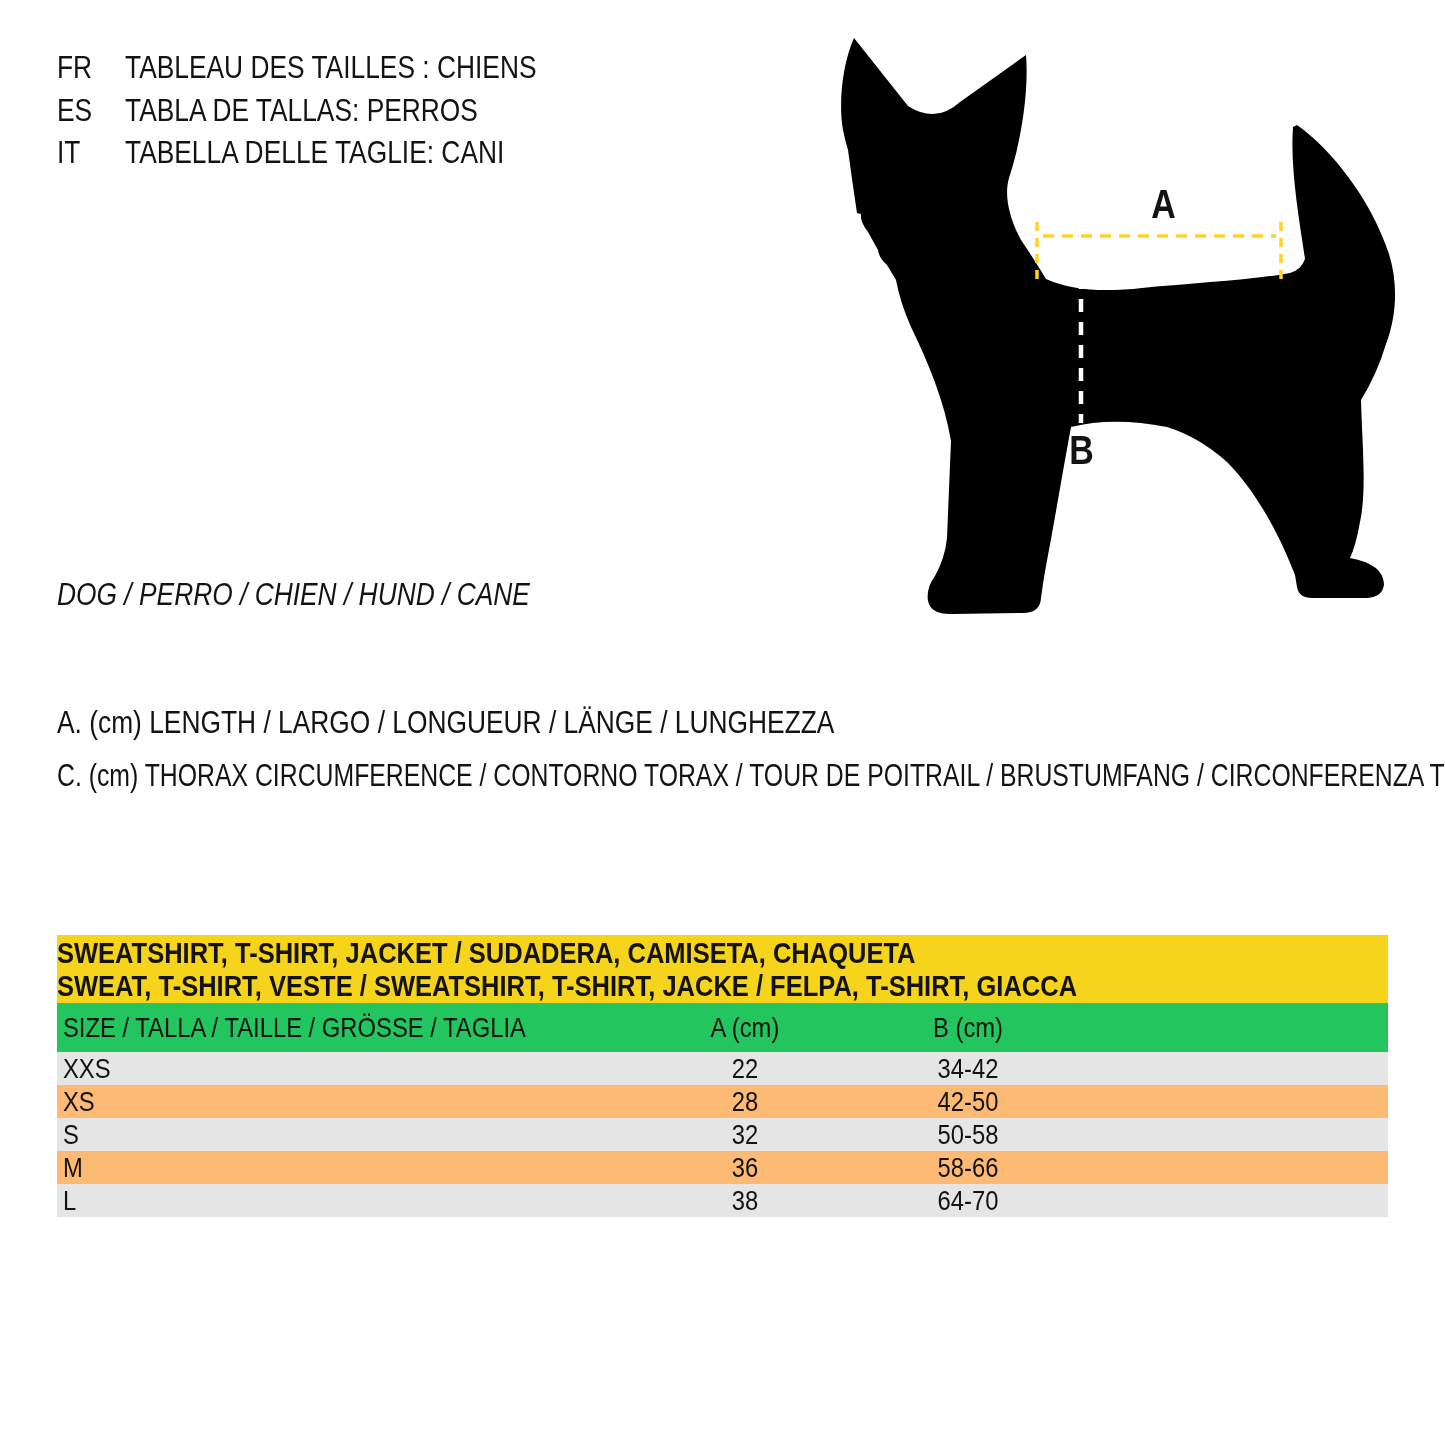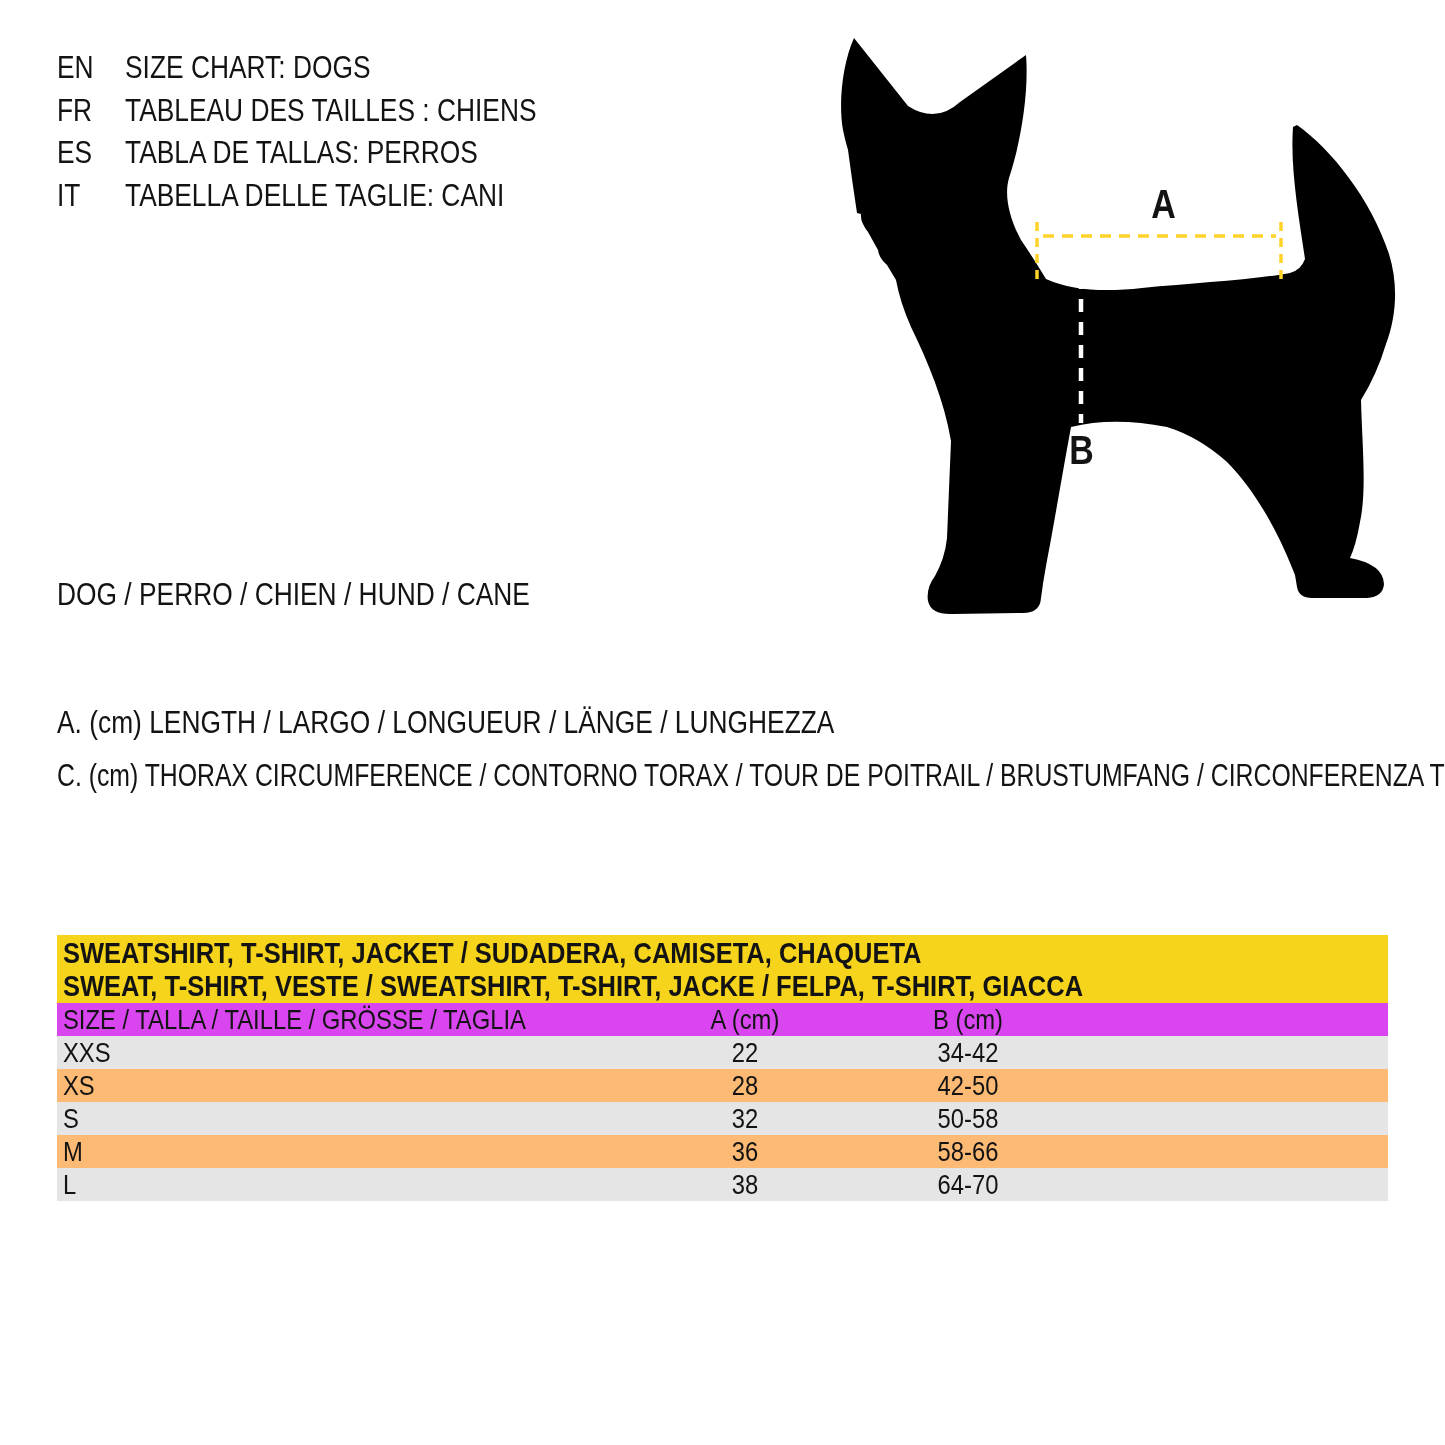--- a/index.html
+++ b/index.html
@@ -42,10 +42,6 @@
 <div class="page">
 
   <div class="abs lang-block">
-    <div class="lang-row">
-      <span class="lang-code"><span class="cond">EN</span></span>
-      <span class="cond">SIZE CHART: DOGS</span>
-    </div>
     <div class="lang-row">
       <span class="lang-code"><span class="cond">FR</span></span>
       <span class="cond">TABLEAU DES TAILLES : CHIENS</span>

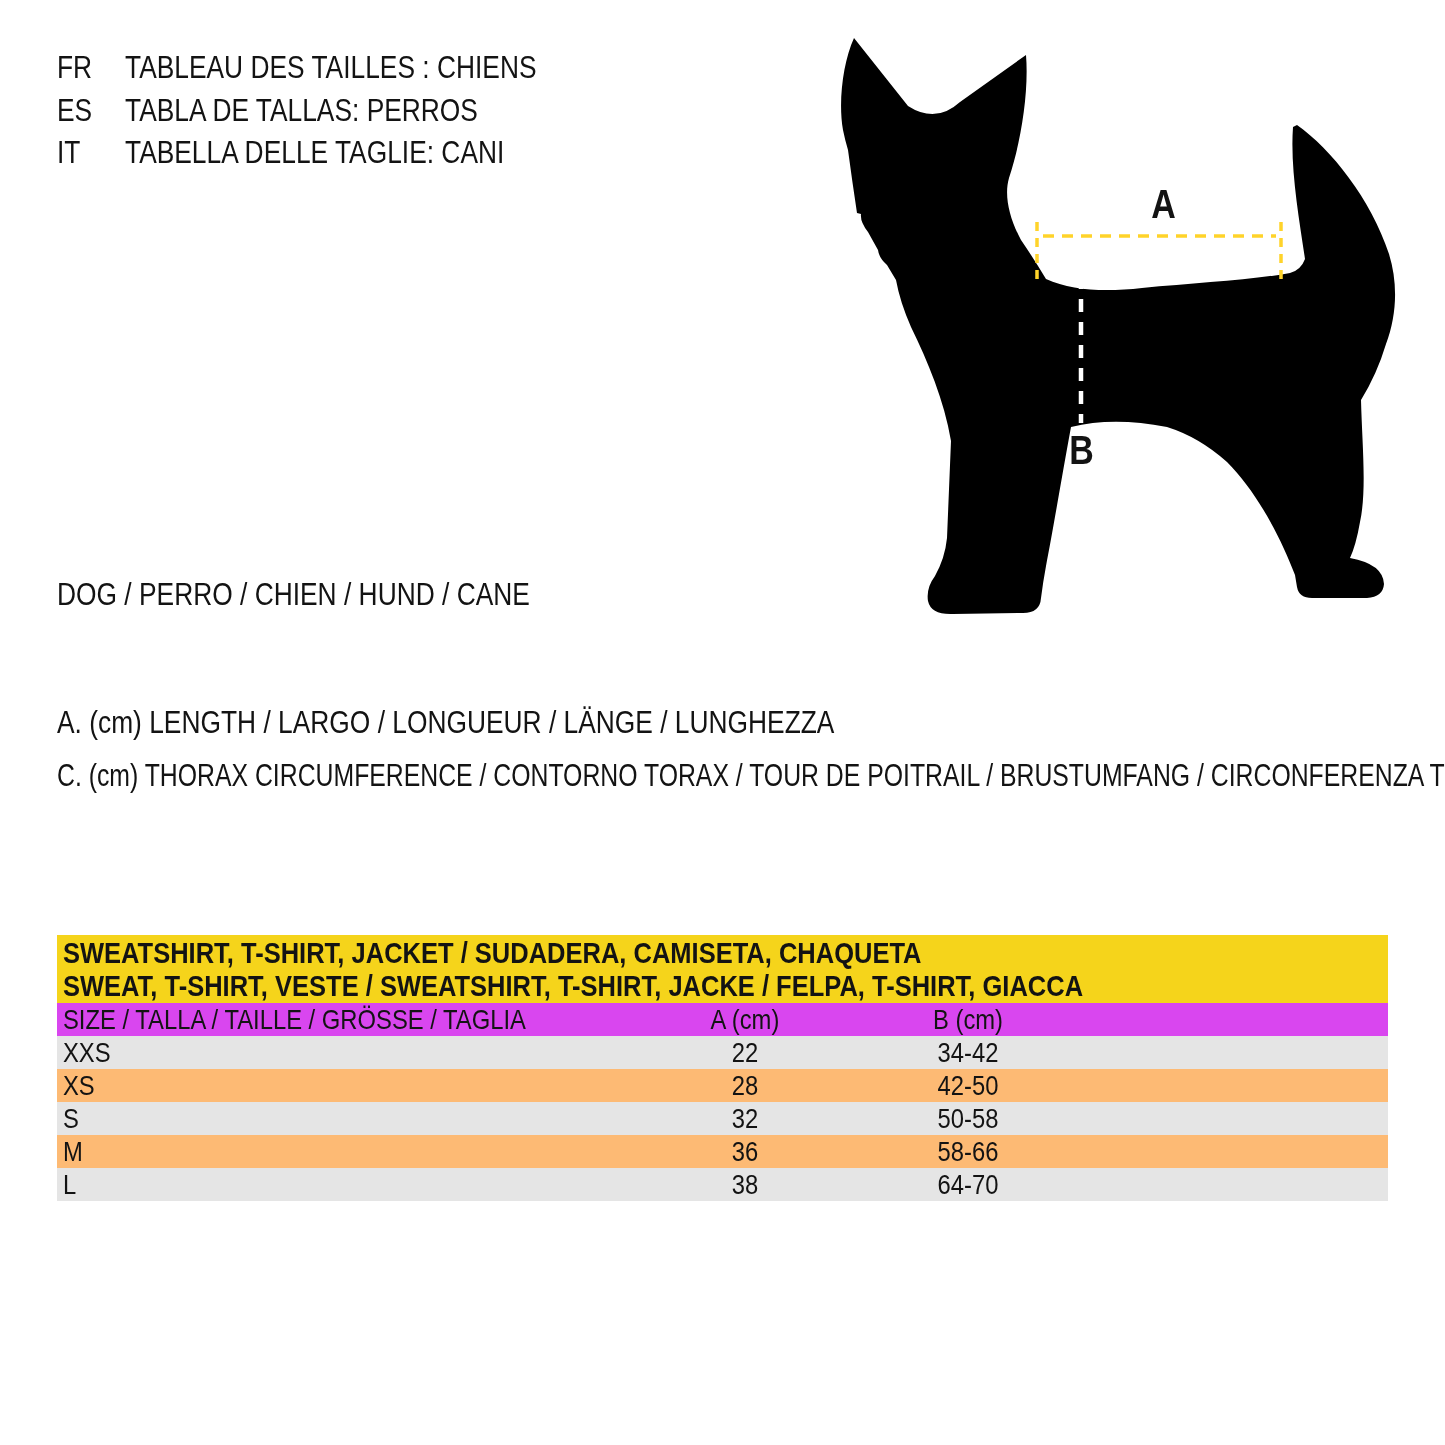--- a/index.html
+++ b/index.html
@@ -113,7 +113,7 @@
     <span class="condc">B</span>
   </div>
 
-  <div class="abs bodyline" style="left:57px; top:577px;">
+  <div class="abs bodyline" style="left:57px; top:577px;font-style:italic;">
     <span class="cond">DOG / PERRO / CHIEN / HUND / CANE</span>
   </div>
 

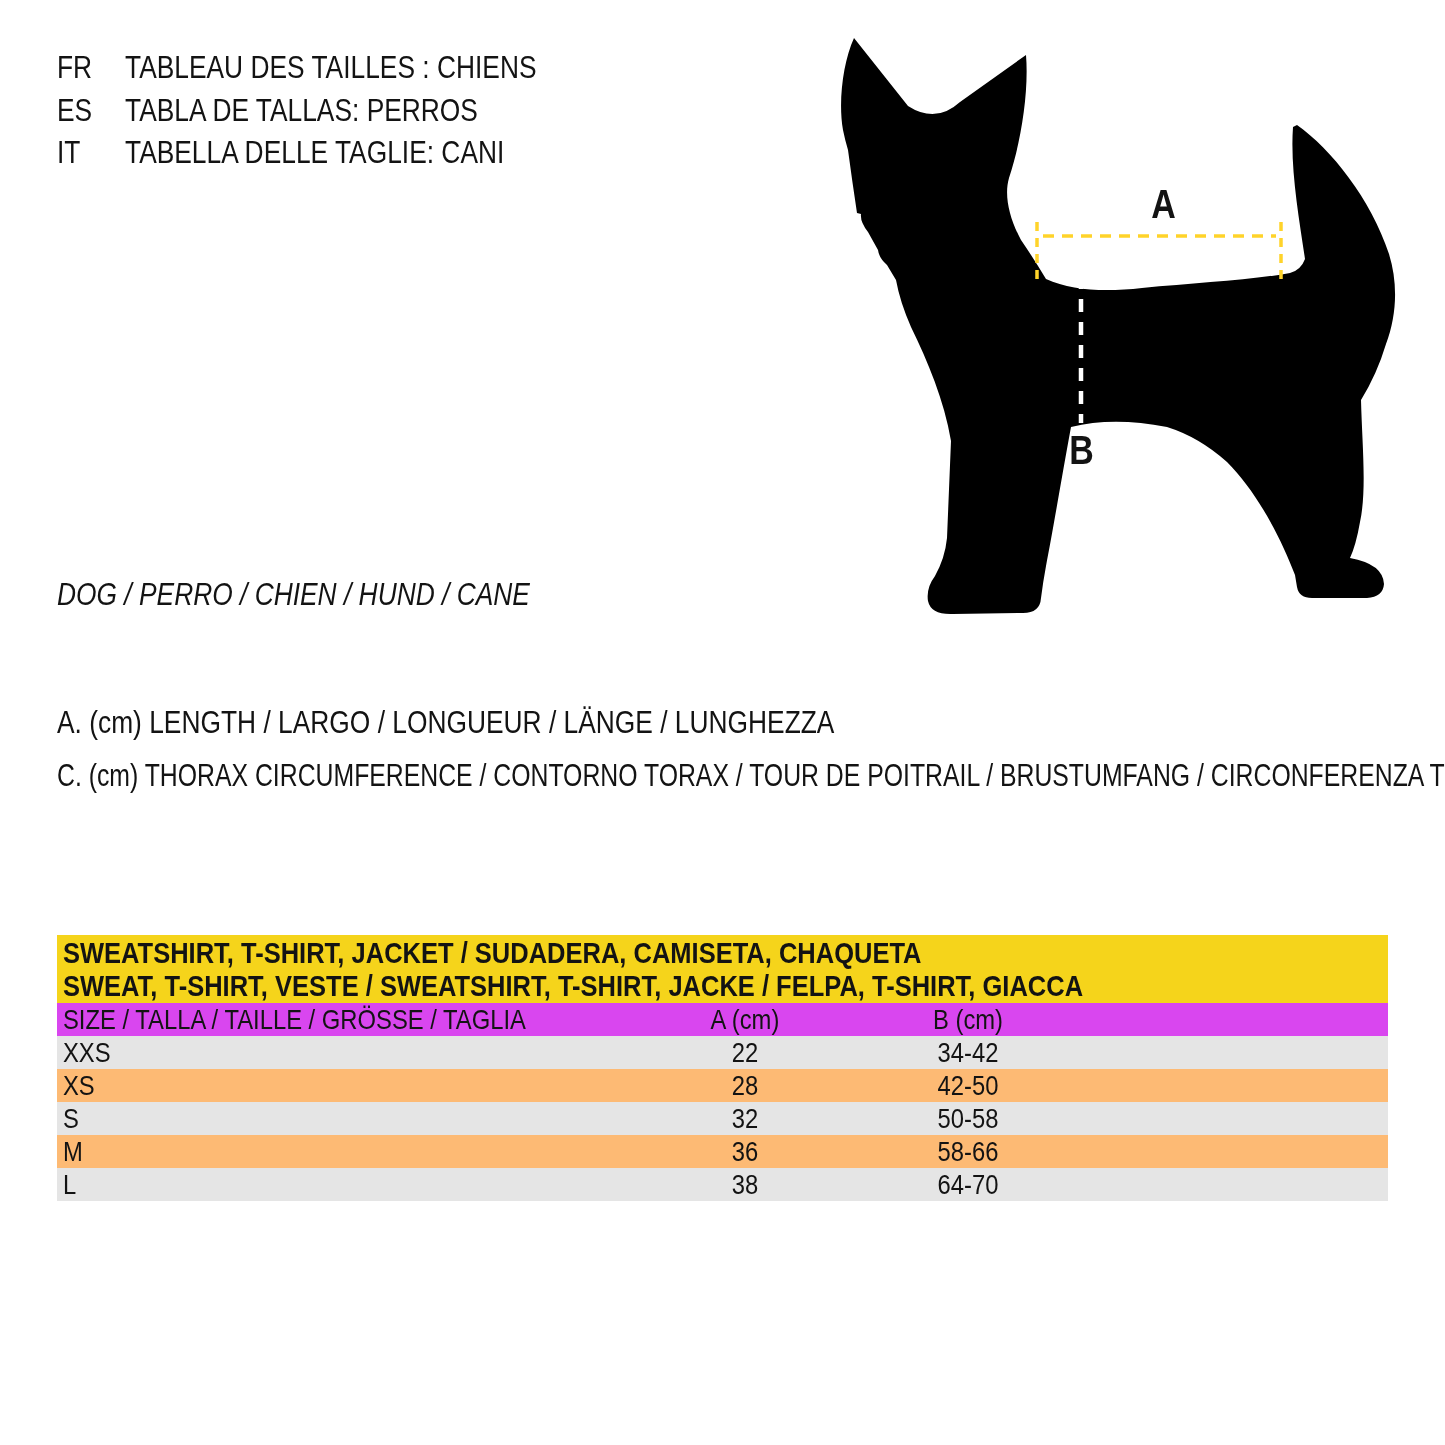--- a/index.html
+++ b/index.html
@@ -28,7 +28,7 @@
   .size-table { left:57px; top:935px; width:1331px; }
   .banner { height:68px; background:#F5D41B; font-weight:bold; font-size:30px; color:#131313;
             display:flex; flex-direction:column; justify-content:center; }
-  .banner-line { height:33px; display:flex; align-items:center; padding-left:6px; }
+  .banner-line { height:33px; display:flex; align-items:center; }
   .thead { height:33px; background:#d946ef; position:relative; font-size:28px; }
   .trow  { height:33px; background:#e5e5e5; position:relative; font-size:28px; }
   .trow.alt { background:#fdba74; }

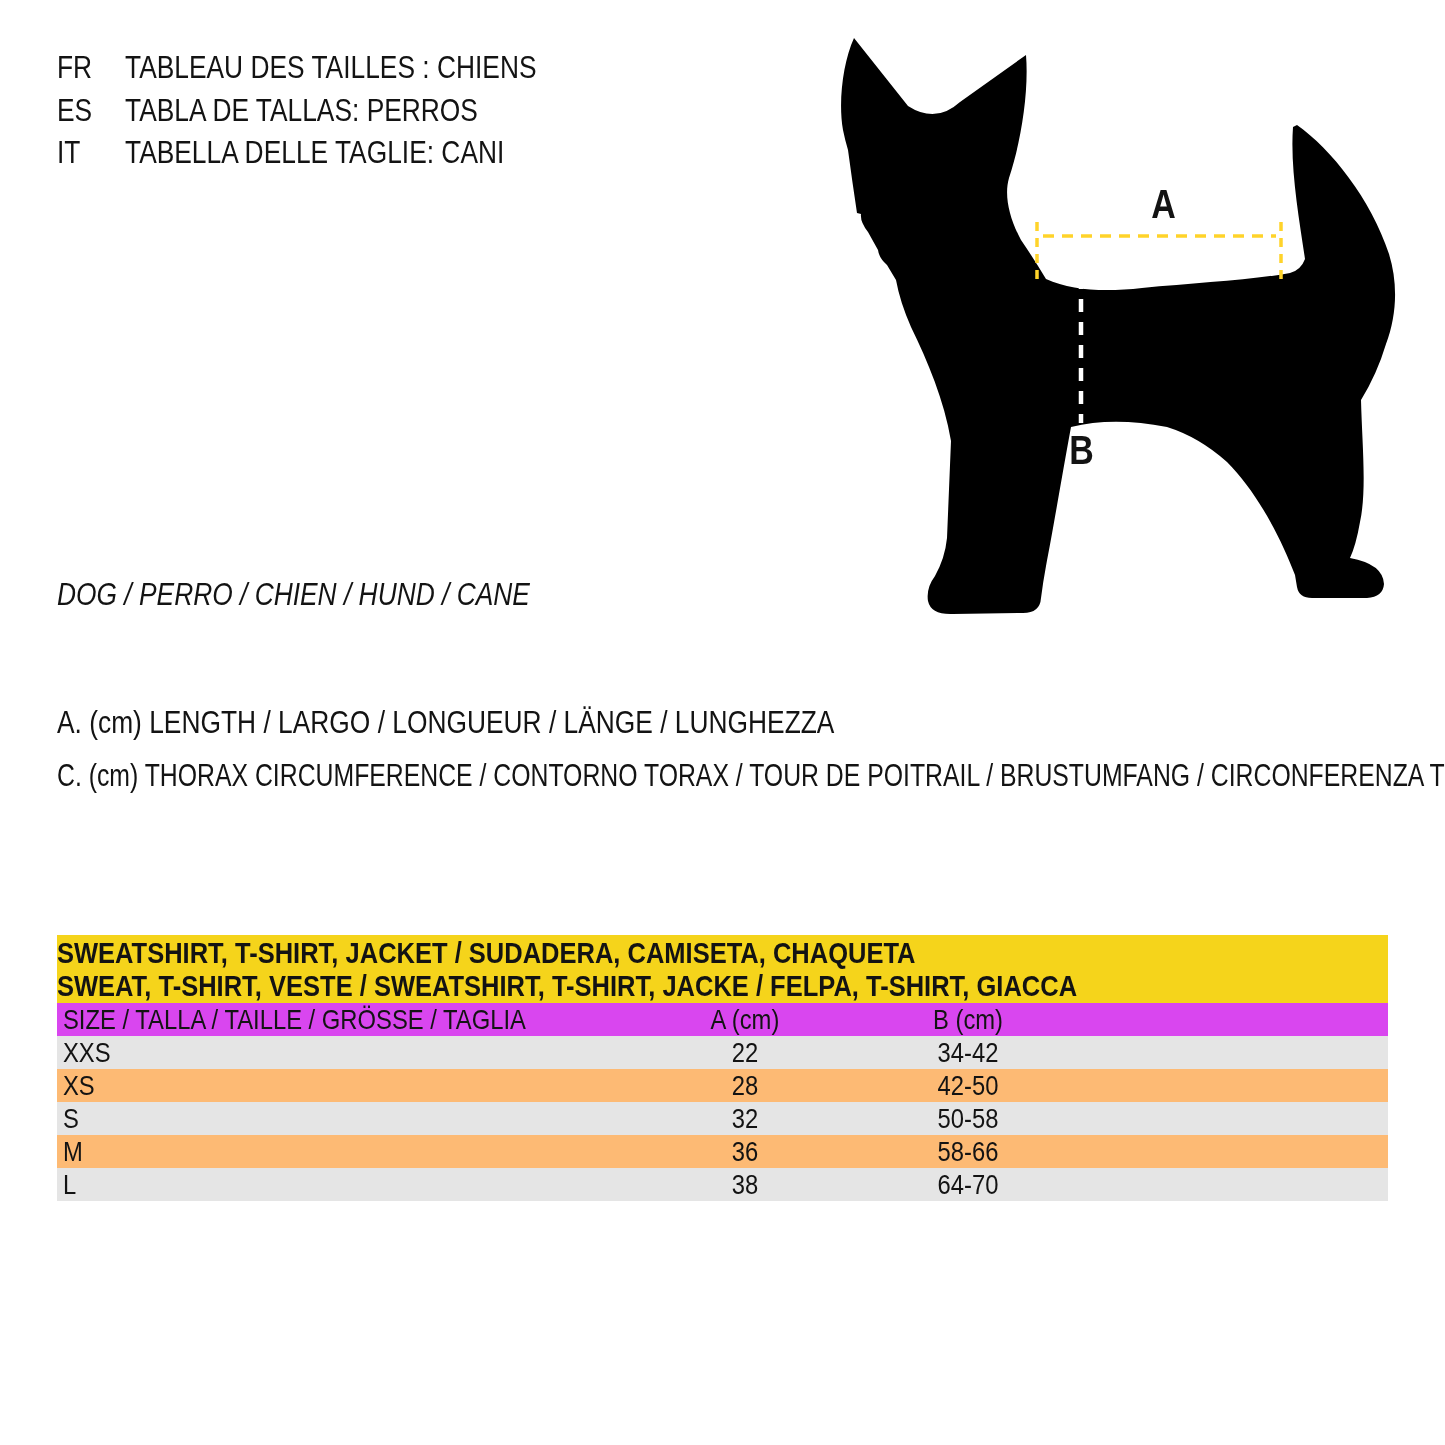--- a/index.html
+++ b/index.html
@@ -29,7 +29,7 @@
   .banner { height:68px; background:#F5D41B; font-weight:bold; font-size:30px; color:#131313;
             display:flex; flex-direction:column; justify-content:center; }
   .banner-line { height:33px; display:flex; align-items:center; }
-  .thead { height:33px; background:#d946ef; position:relative; font-size:28px; }
+  .thead { height:49px; background:#22c55e; position:relative; font-size:28px; }
   .trow  { height:33px; background:#e5e5e5; position:relative; font-size:28px; }
   .trow.alt { background:#fdba74; }
   .cell-size { position:absolute; left:6px;  top:50%; transform:translateY(-50%) scaleX(0.85); transform-origin:0 50%; white-space:nowrap; }

